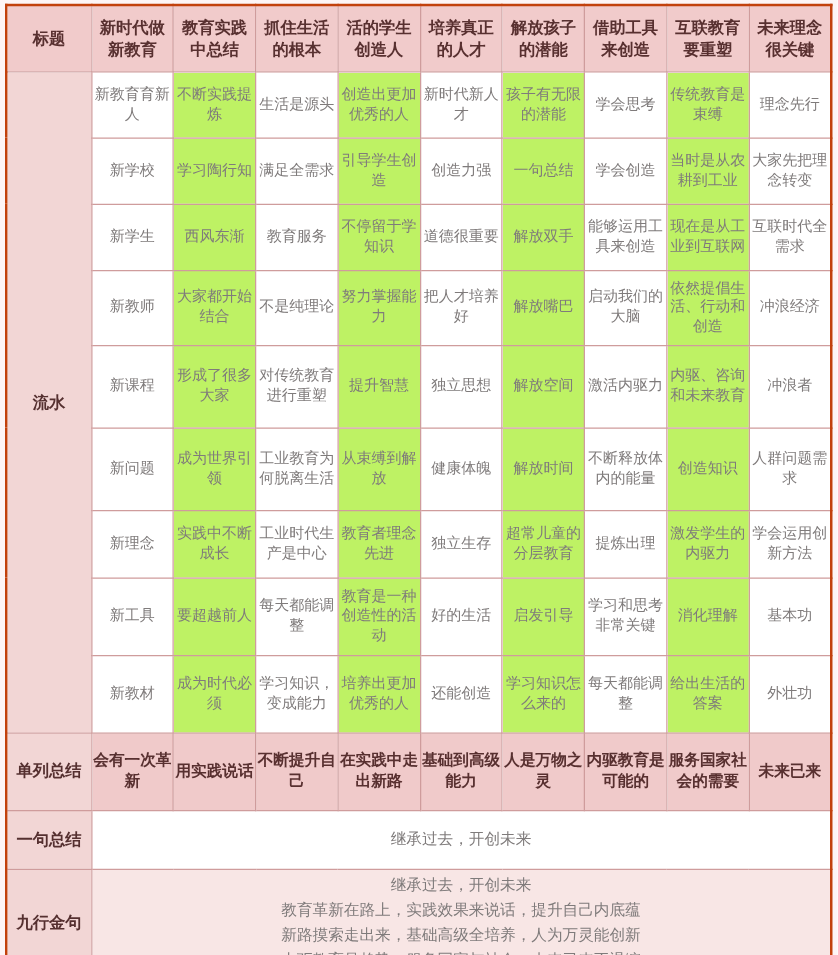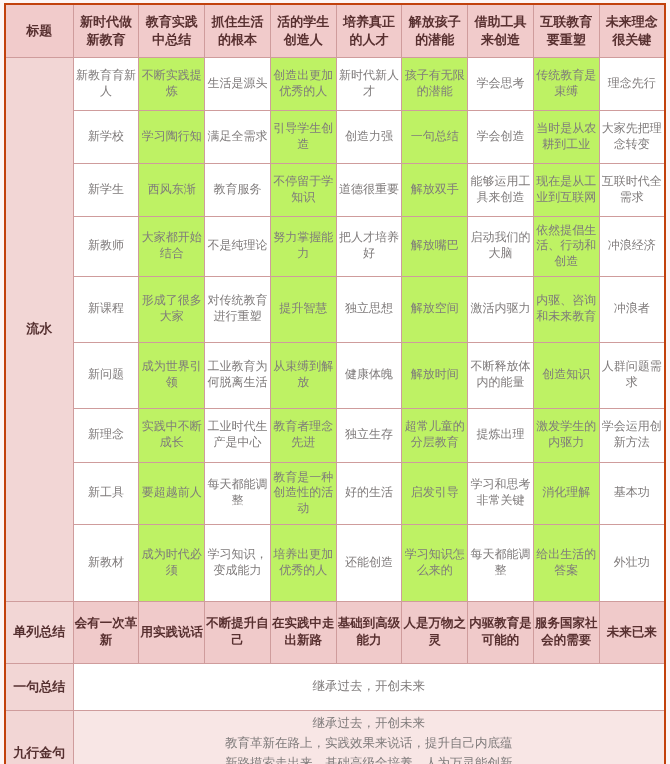--- a/index.html
+++ b/index.html
@@ -75,7 +75,7 @@
   tbody tr:nth-child(6){height:66px;}
   tbody tr:nth-child(7){height:54px;padding-left:44px;}
   tbody tr:nth-child(8){height:62px;}
-  tbody tr:nth-child(9){height:77px;padding-left:29px;}
+  tbody tr:nth-child(9){height:62px;padding-left:29px;}
   tbody tr:nth-child(10){height:62px;padding-left:48px;}
   tbody tr:nth-child(11){height:47px;}
   tbody tr:nth-child(12){height:83px;}

